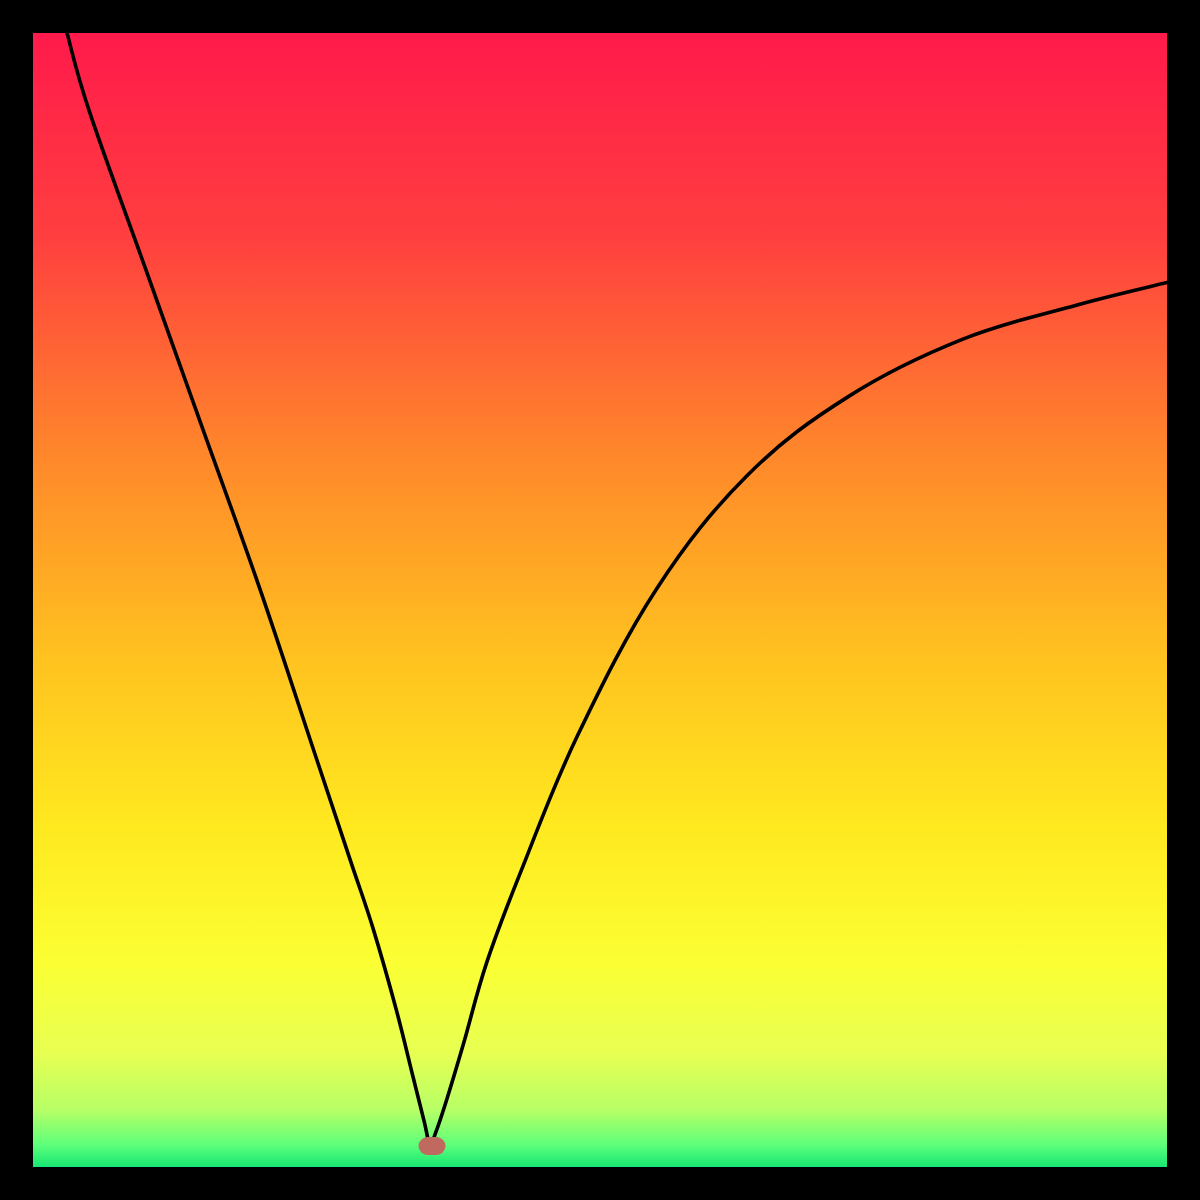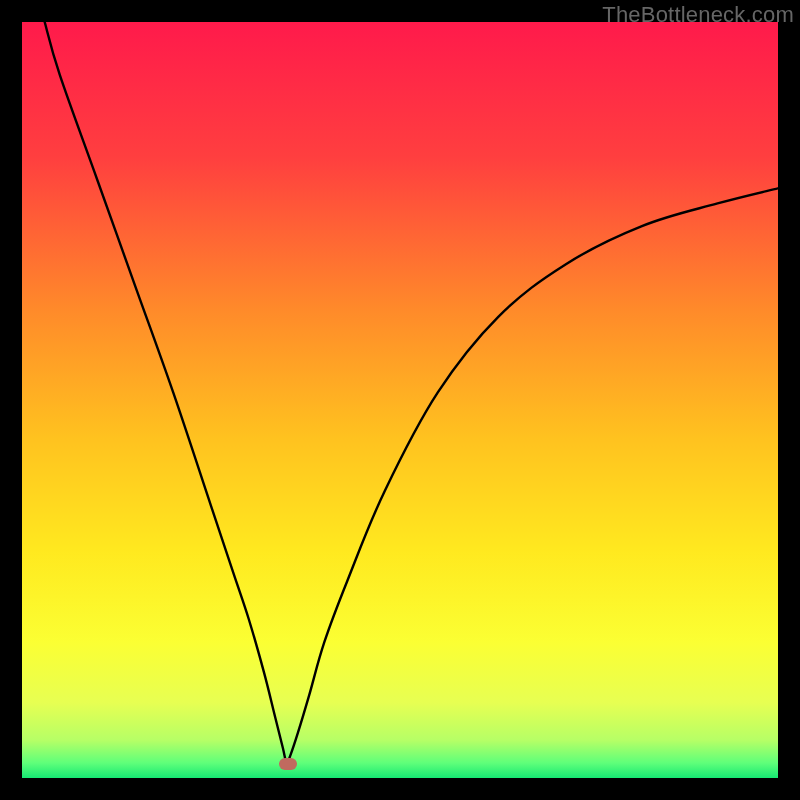--- a/index.html
+++ b/index.html
@@ -89,7 +89,6 @@
     <div class="marker" id="marker" style="left: 266.112px; top: 742.392px; background: rgb(192, 106, 95);"></div>
   </div>
 
-  <div class="watermark">TheBottleneck.com</div>
 
 </div>
 

